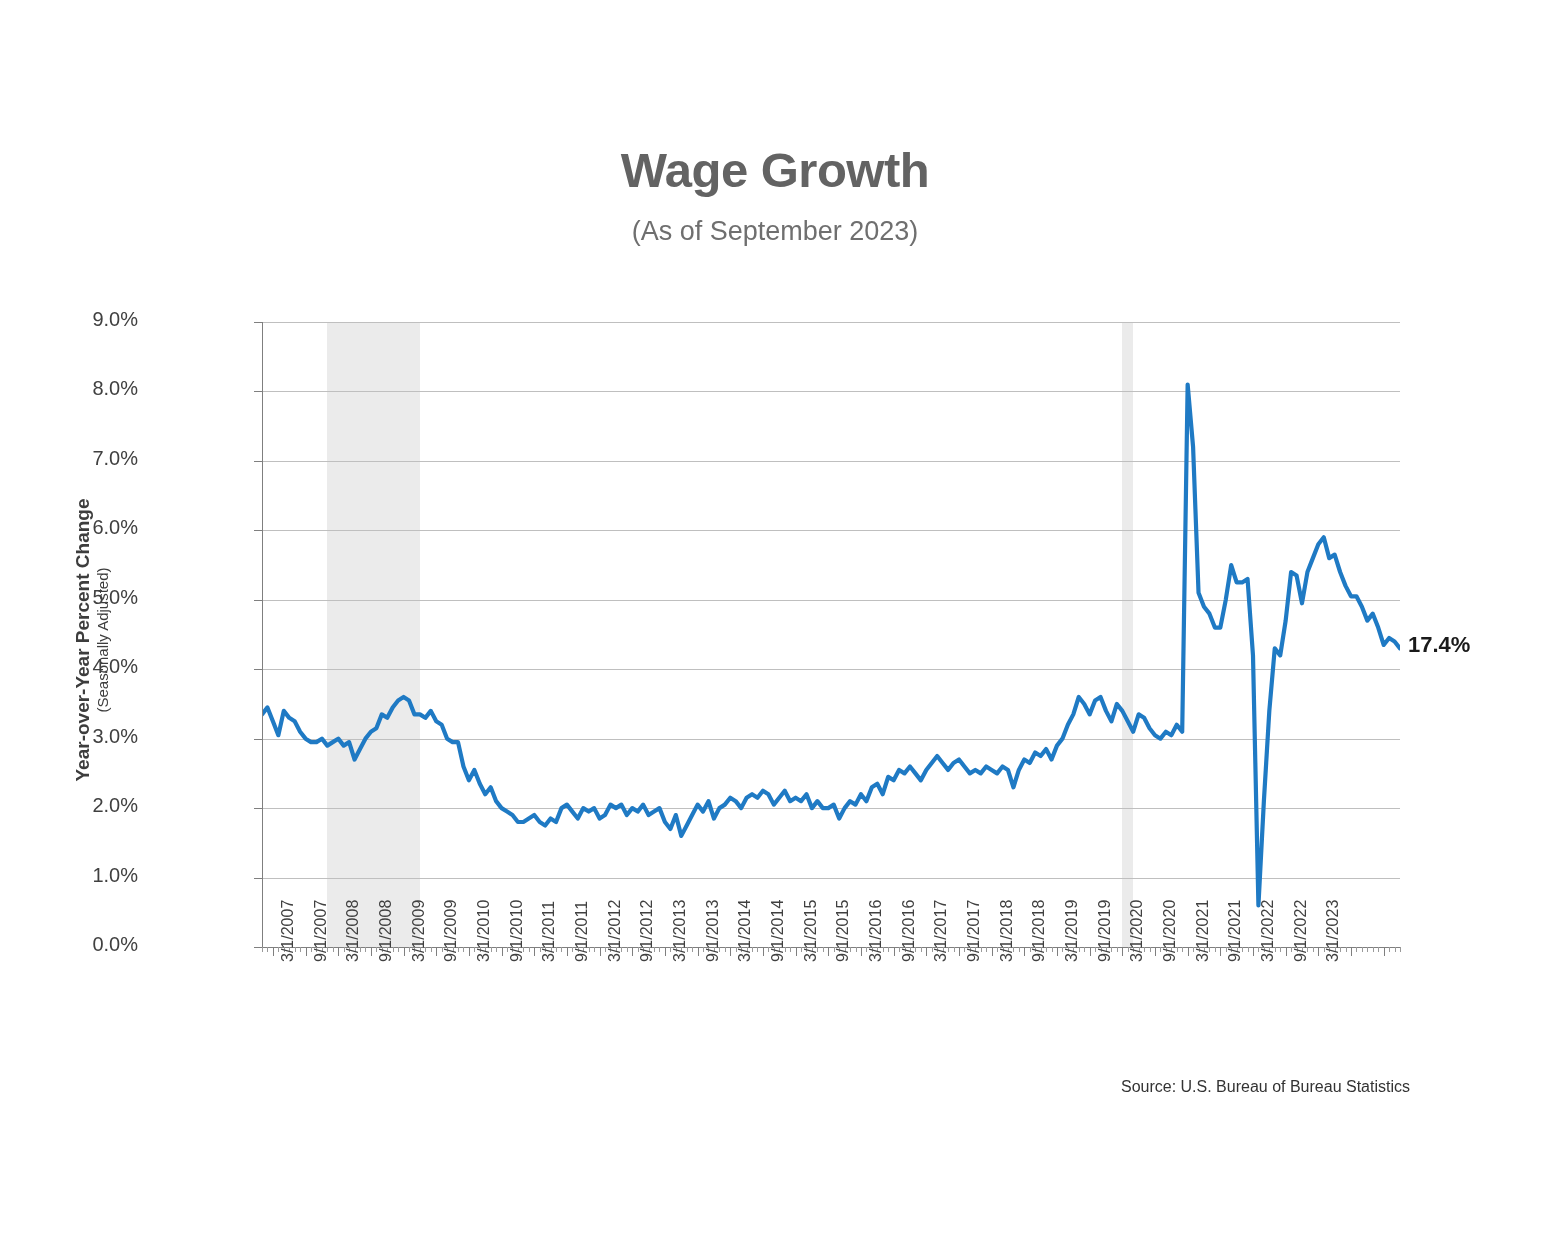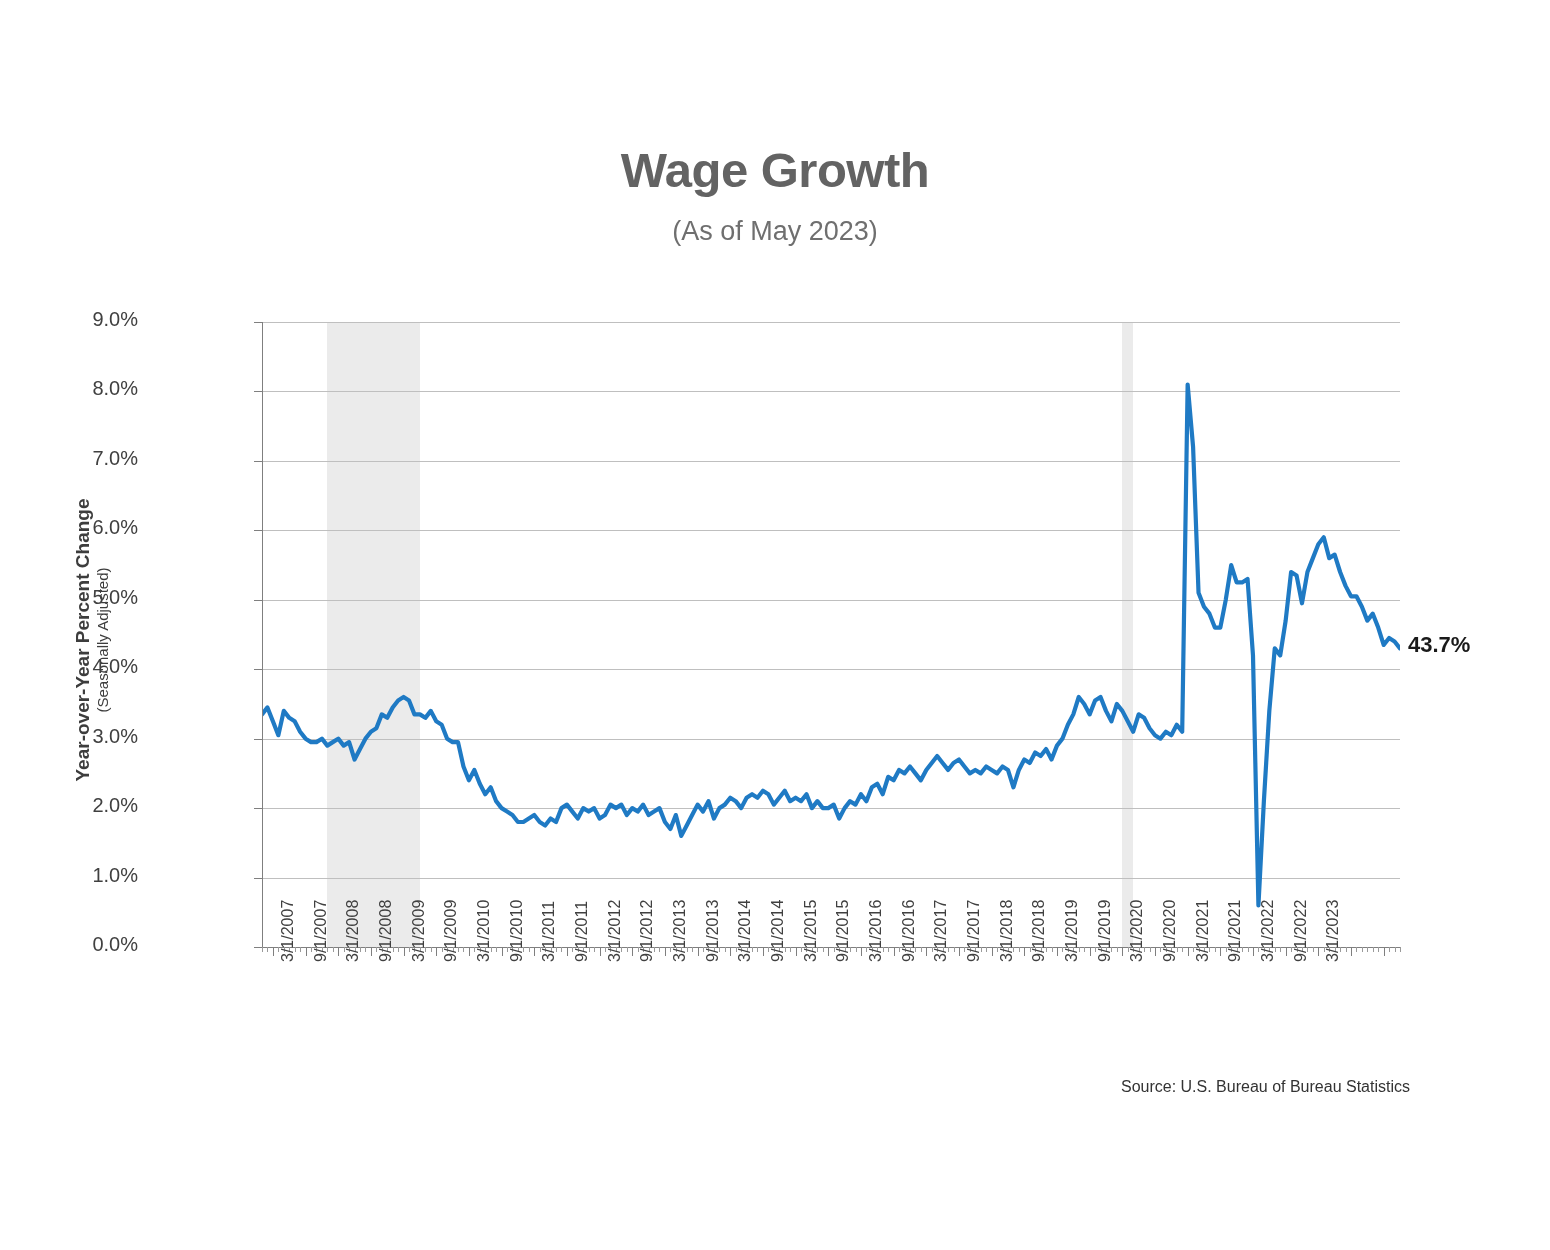--- a/index.html
+++ b/index.html
@@ -169,7 +169,7 @@
 <div id="chart-root">
 
   <div id="title">Wage Growth</div>
-  <div id="subtitle">(As of May 2023)</div>
+  <div id="subtitle">(As of September 2023)</div>
 
   <div id="ylabel-wrap">
     <div id="ylabel-rot">

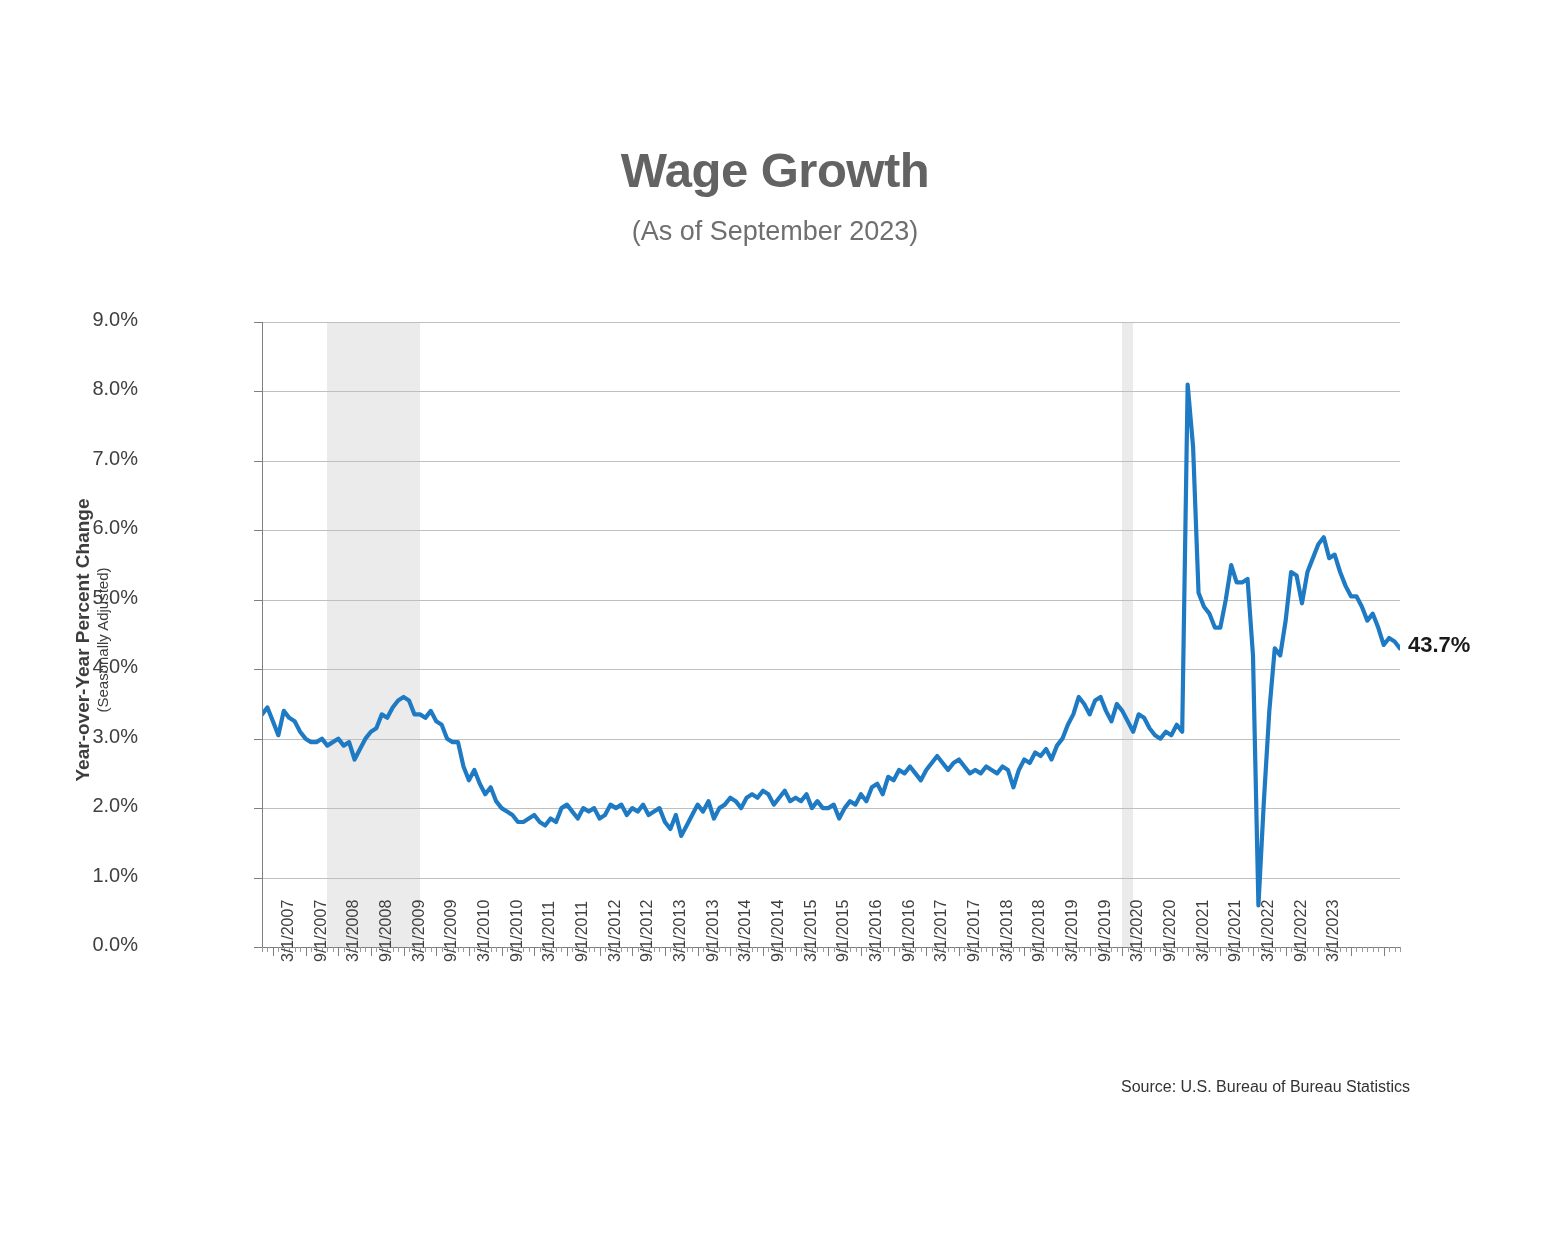--- a/index.html
+++ b/index.html
@@ -198,7 +198,7 @@
   <div id="axis-x"></div>
   <div id="axis-y"></div>
 
-  <div id="endlabel" style="top: 632.389px;">43.7%</div>
+  <div id="endlabel" style="top: 632.389px;">17.4%</div>
   <div id="source">Source: U.S. Bureau of Bureau Statistics</div>
 <div class="ytick-label" style="top: 933px;">0.0%</div>
     <div class="ytick-mark" style="left: 254px; top: 947px;"></div>

